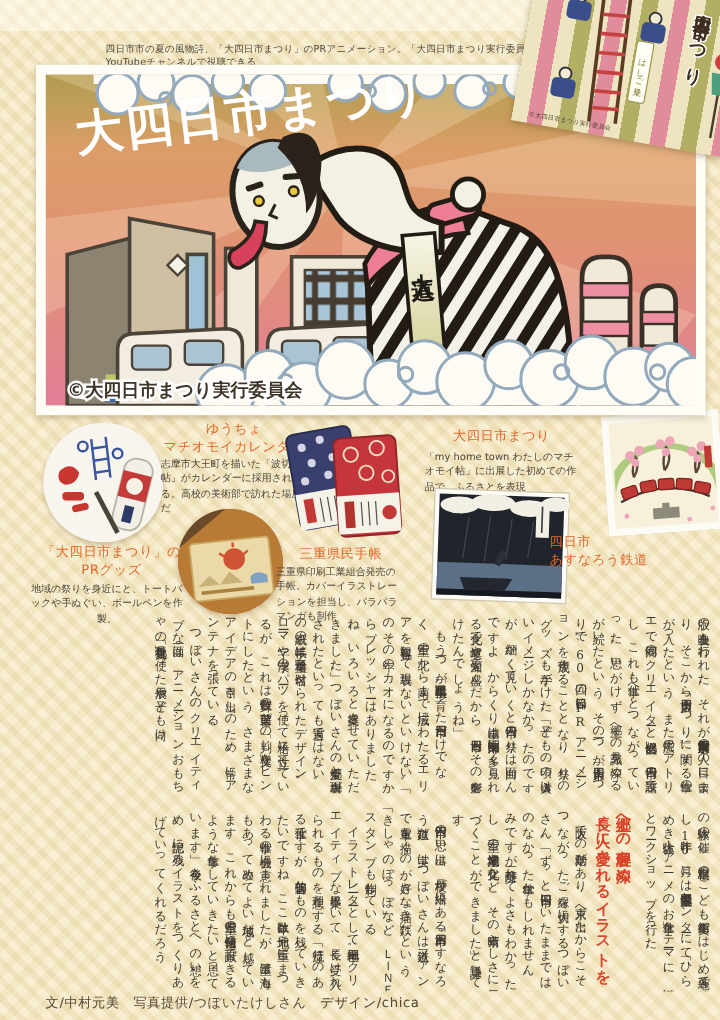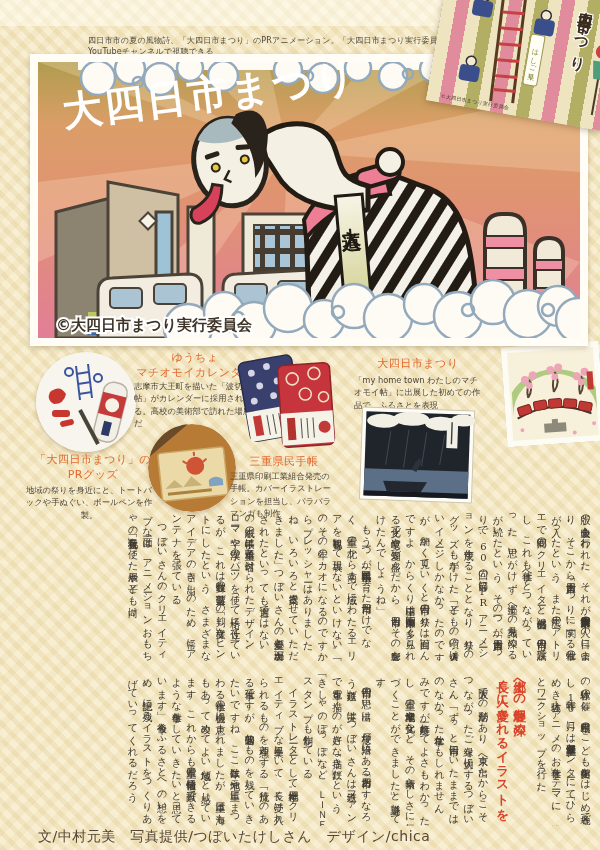--- a/index.html
+++ b/index.html
@@ -405,6 +405,8 @@
         </g>
     </svg>
   </div>
+  <div class="goods-head" style="left:458px; top:444px; width:120px; text-align:left;">四日市
+あすなろう鉄道</div>
 
   <div class="article">
     <div class="tier tier-1">

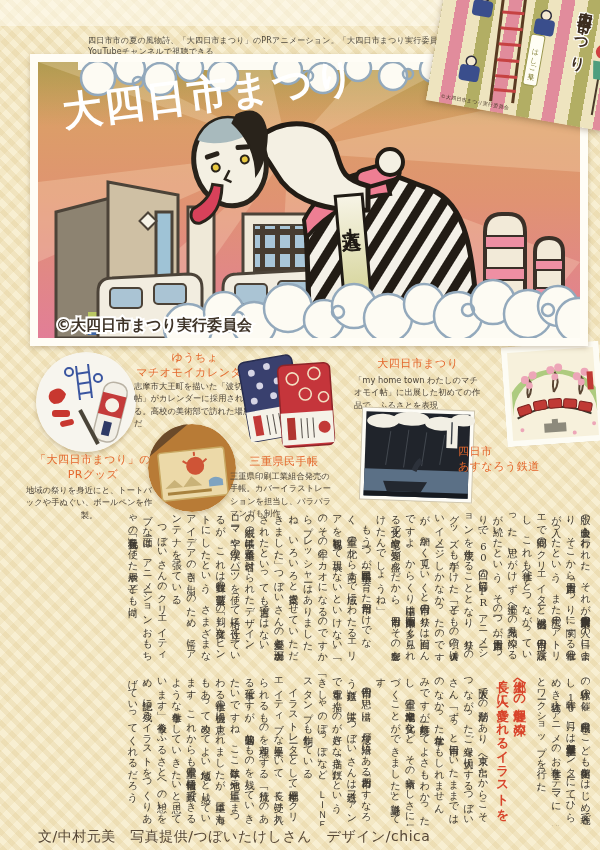--- a/index.html
+++ b/index.html
@@ -53,7 +53,7 @@
   .tier p { margin:0; }
   .art-head { font-size:12.5px; line-height:17px; font-weight:bold; color:#d8442a;
     white-space:pre-line; margin-left:5px; margin-right:5px; }
-  .credits { position:absolute; left:38px; top:828px; font-size:14px; color:#554636; letter-spacing:.5px; }
+  .credits { position:absolute; left:38px; top:828px; font-size:11px; color:#554636; letter-spacing:.5px; }
 </style>
 </head>
 <body>

